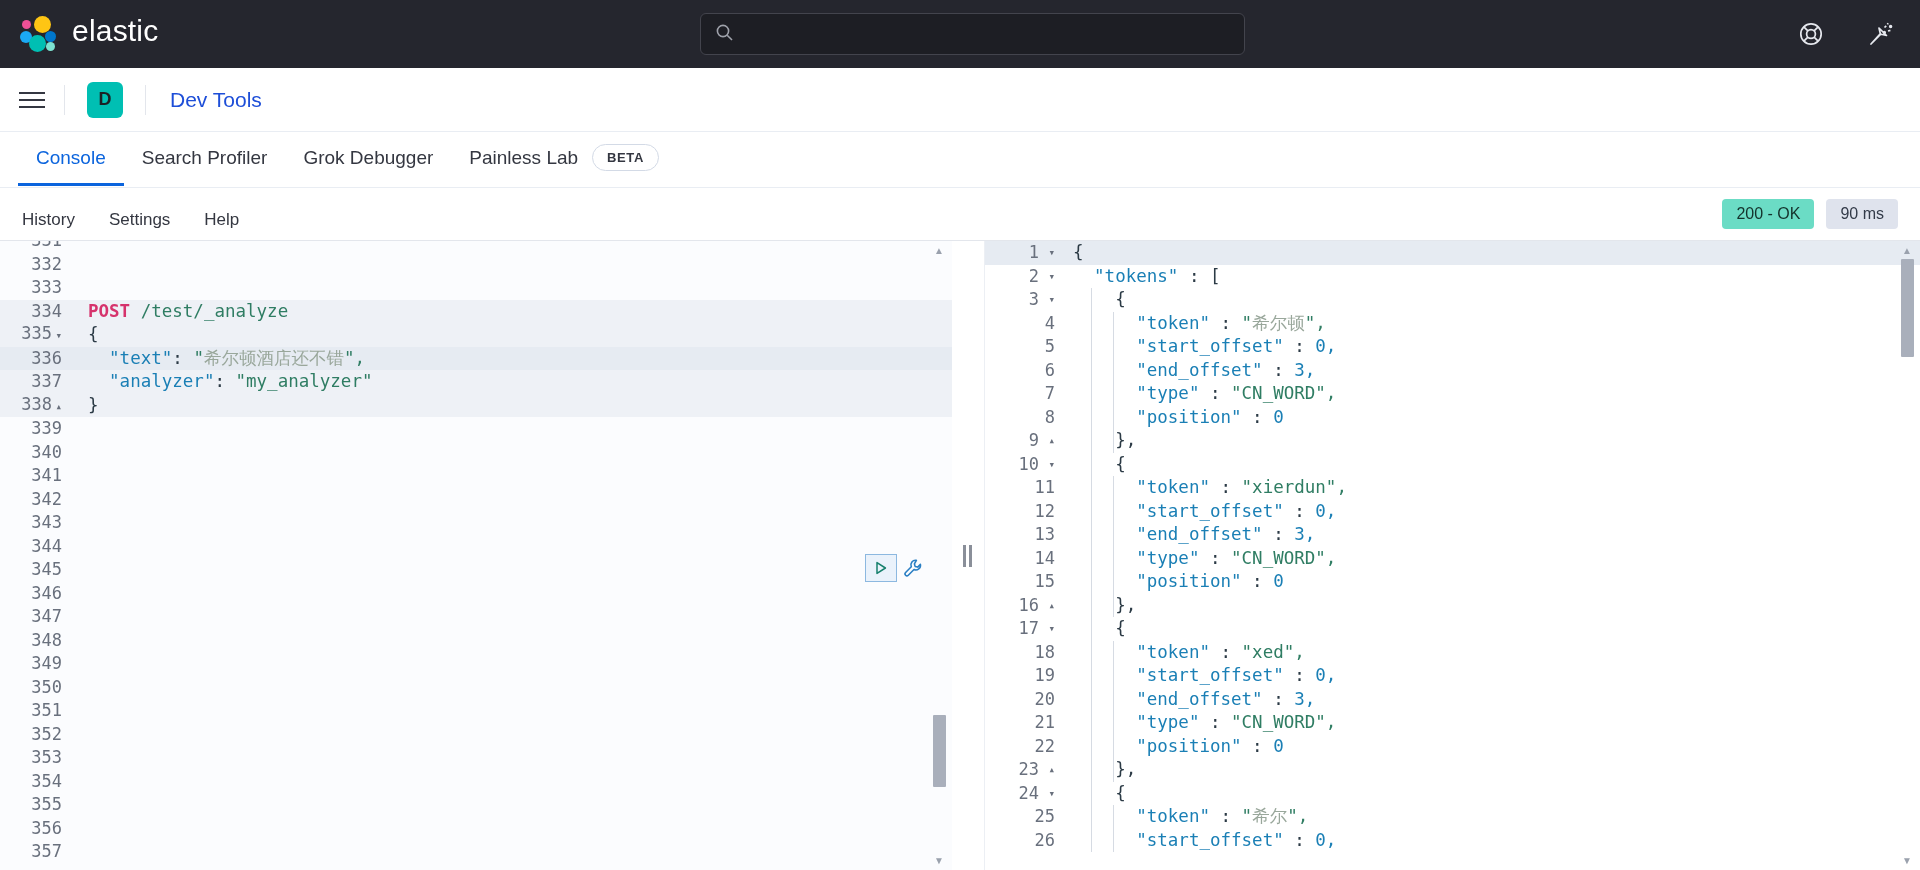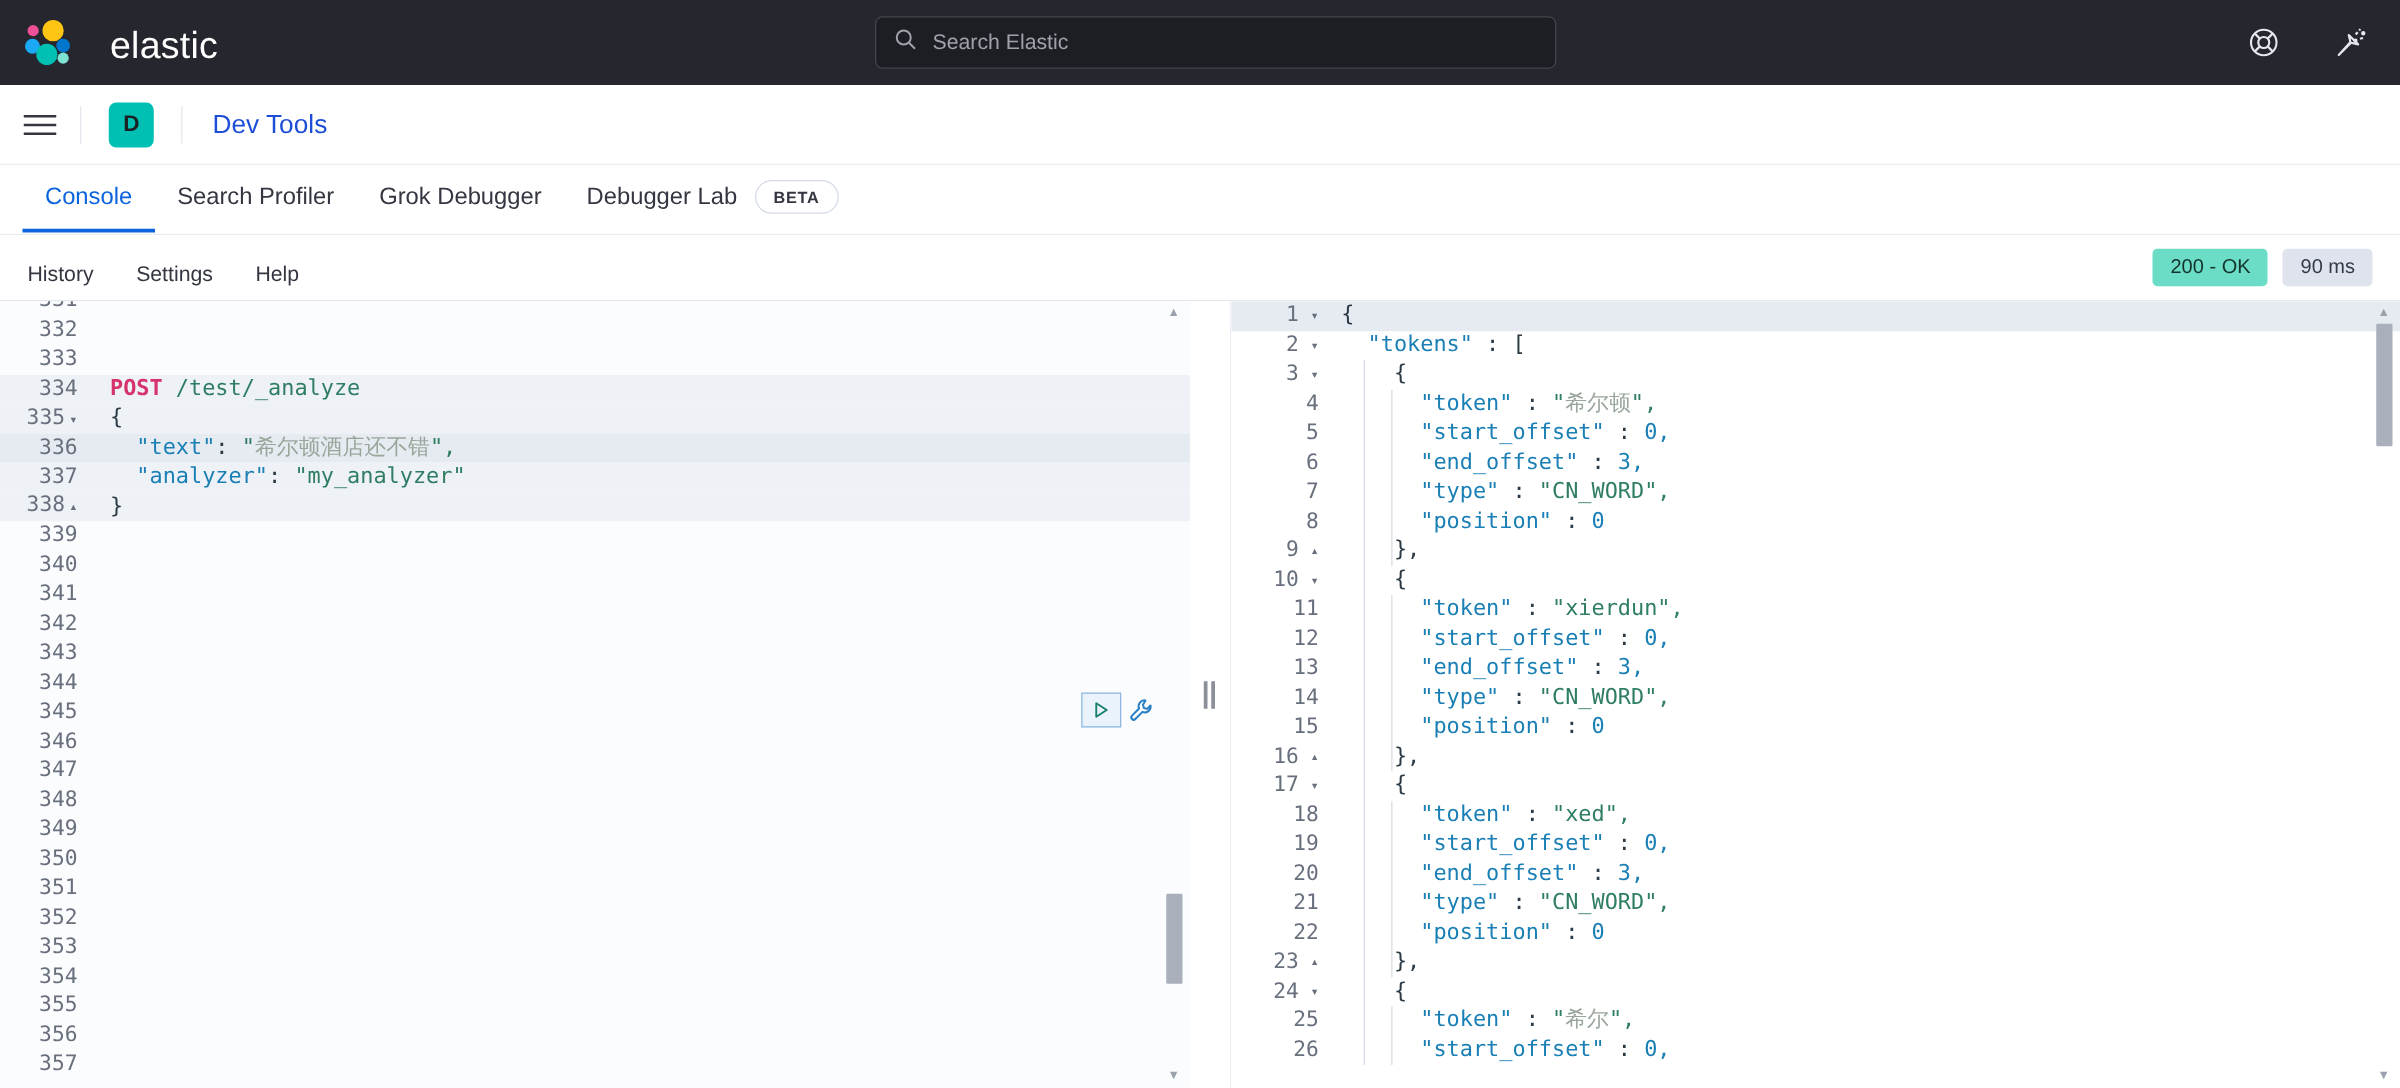--- a/index.html
+++ b/index.html
@@ -16,7 +16,7 @@
     display: flex; align-items: center;
     position: relative;
   }
-  .brand { display: flex; align-items: flex-end; gap: 30px; padding-left: 18px; }
+  .brand { display: flex; align-items: flex-start; gap: 14px; padding-left: 18px; }
   .logo { width: 40px; height: 40px; position: relative; }
   .logo i { position: absolute; border-radius: 50%; display: block; }
   .c-pink   { width: 9px;  height: 9px;  left: 4px;  top: 6px;  background: #ee5097; }

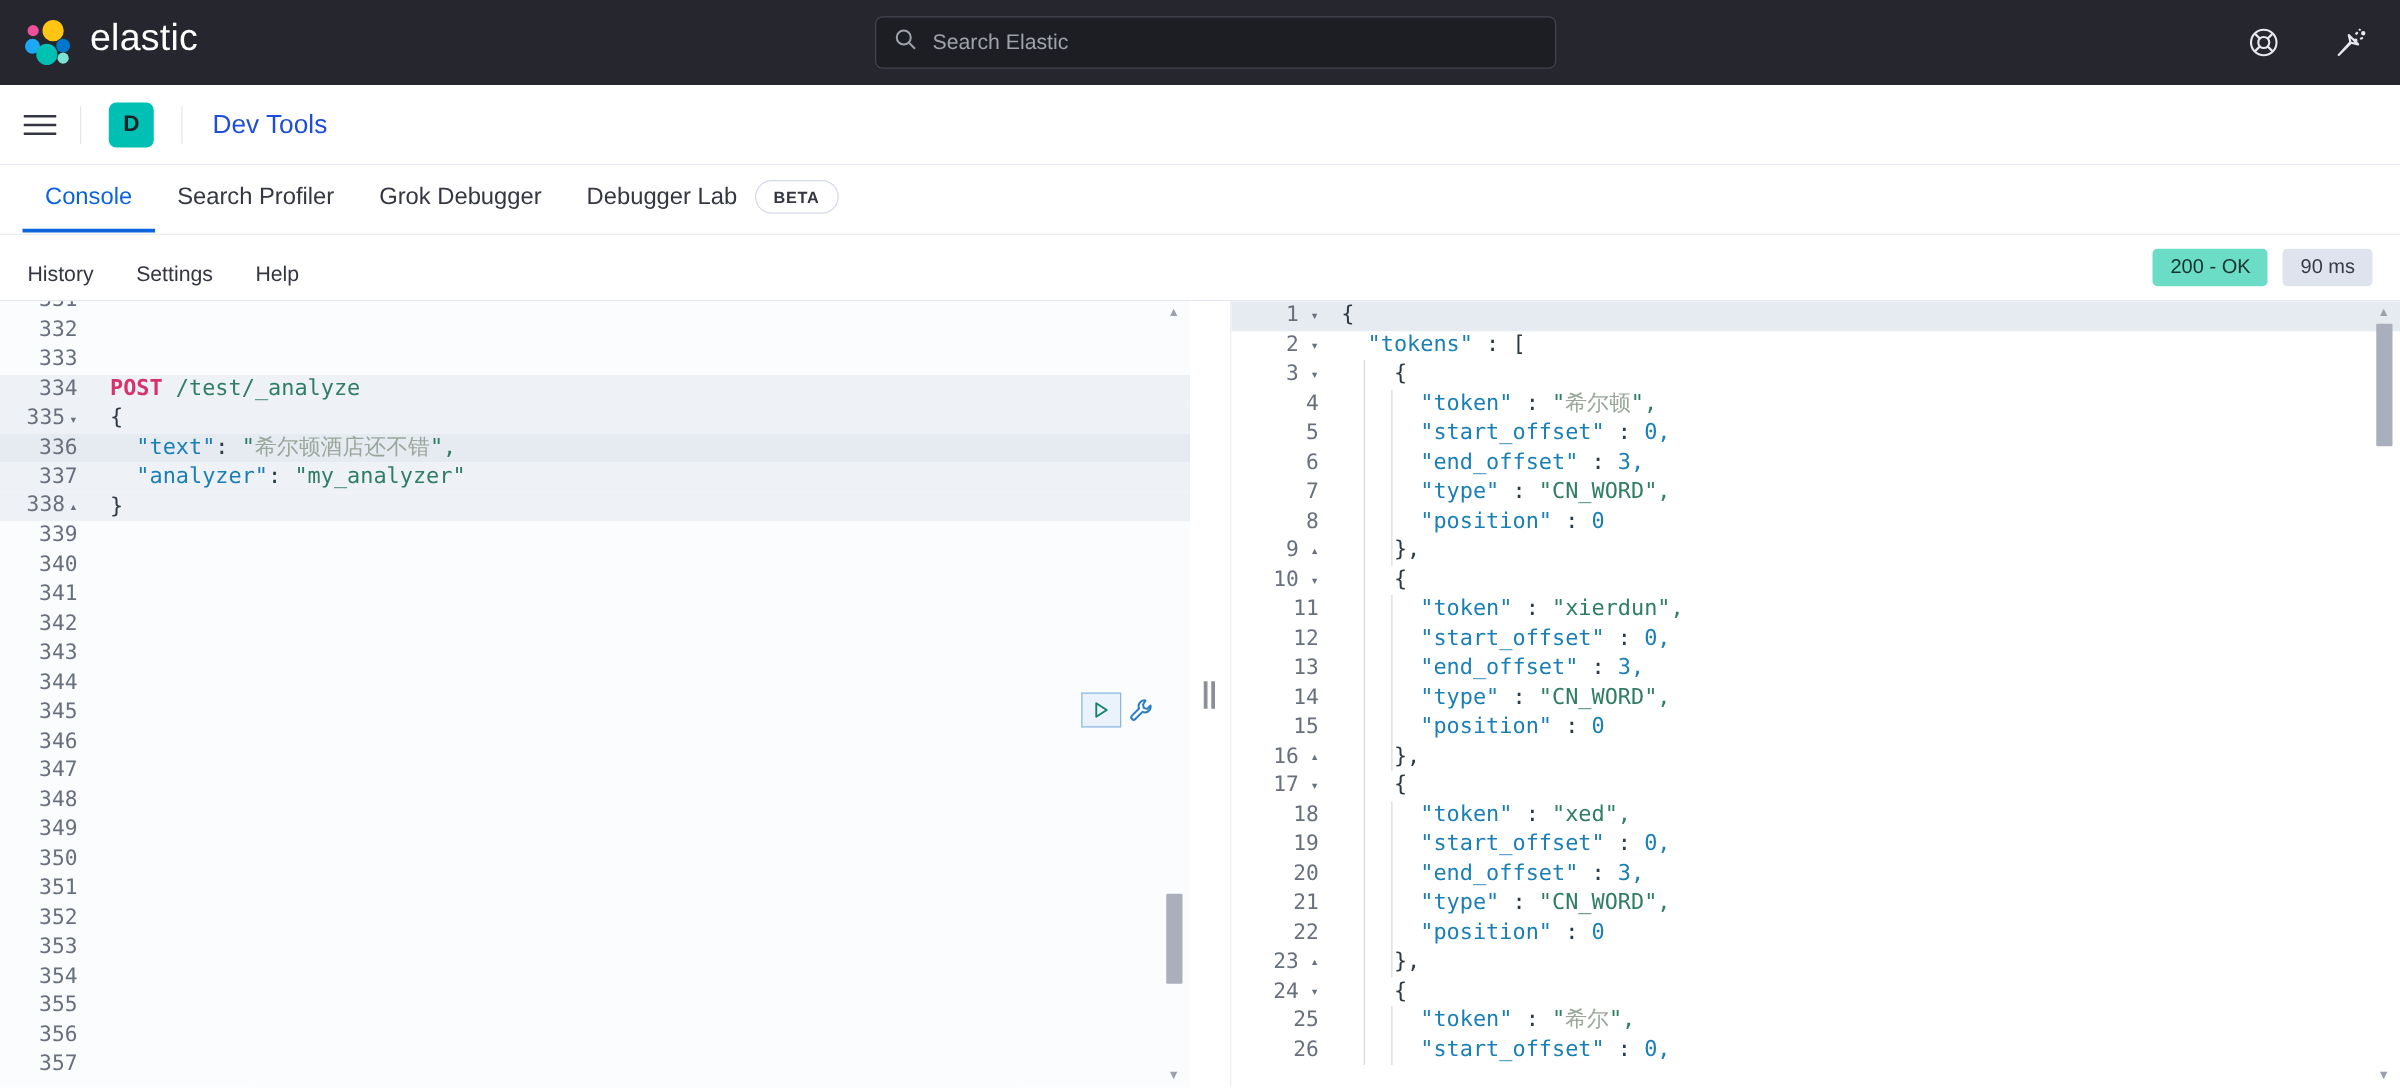--- a/index.html
+++ b/index.html
@@ -188,7 +188,6 @@
           <line x1="12.2" y1="12.2" x2="17" y2="17"></line>
       </svg>
     </span>
-    <input type="text" placeholder="Search Elastic" style="">
   </div>
 
   <div class="chrome-actions">

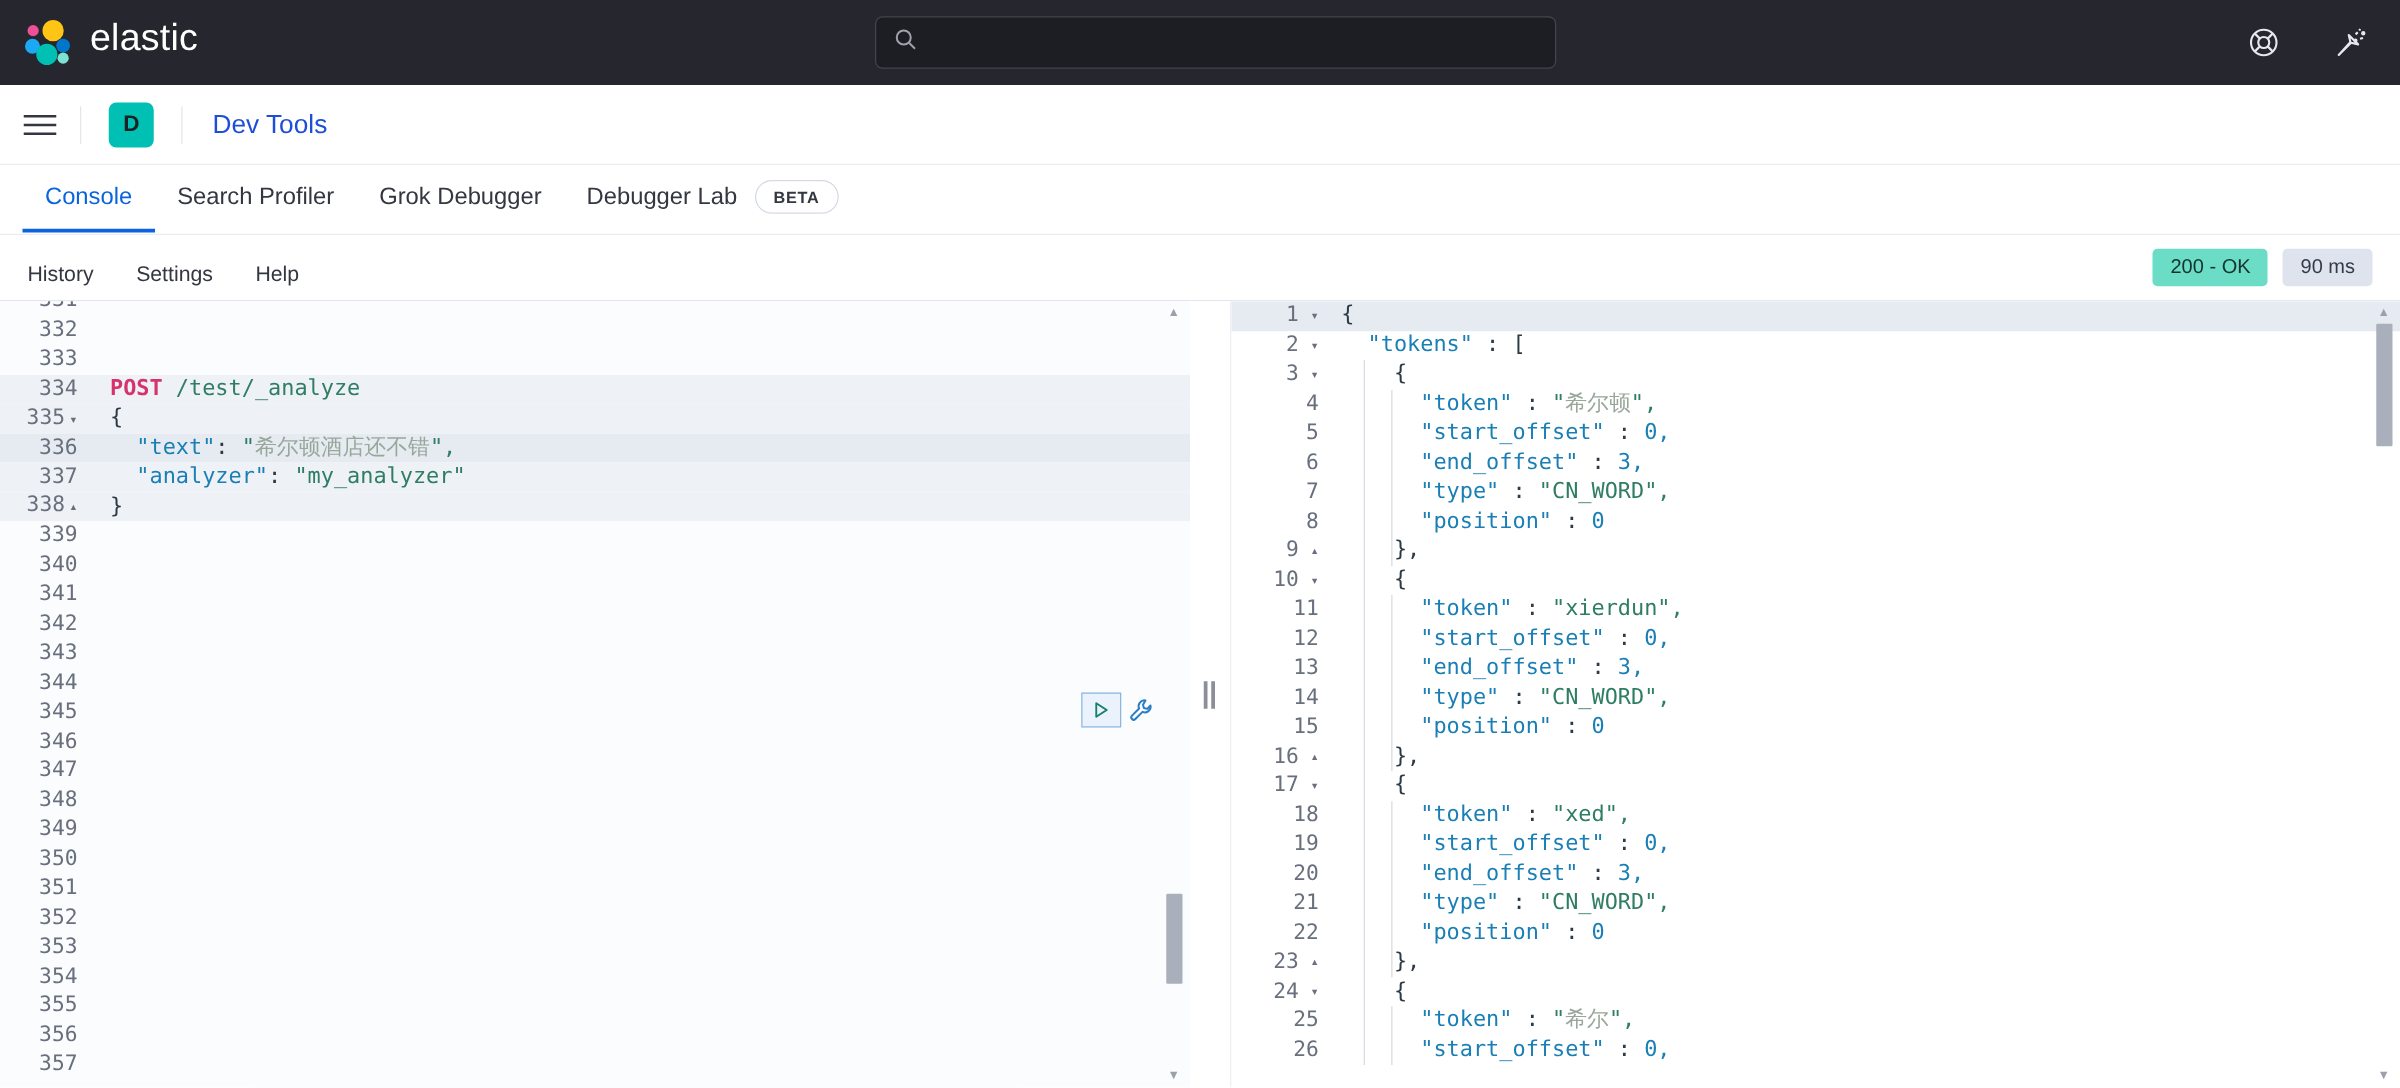--- a/index.html
+++ b/index.html
@@ -237,7 +237,7 @@
     <span>Grok Debugger</span>
   </div>
   <div class="tab">
-    <span>Debugger Lab</span>
+    <span>Painless Lab</span>
     <span class="beta">BETA</span>
   </div>
 </div>

